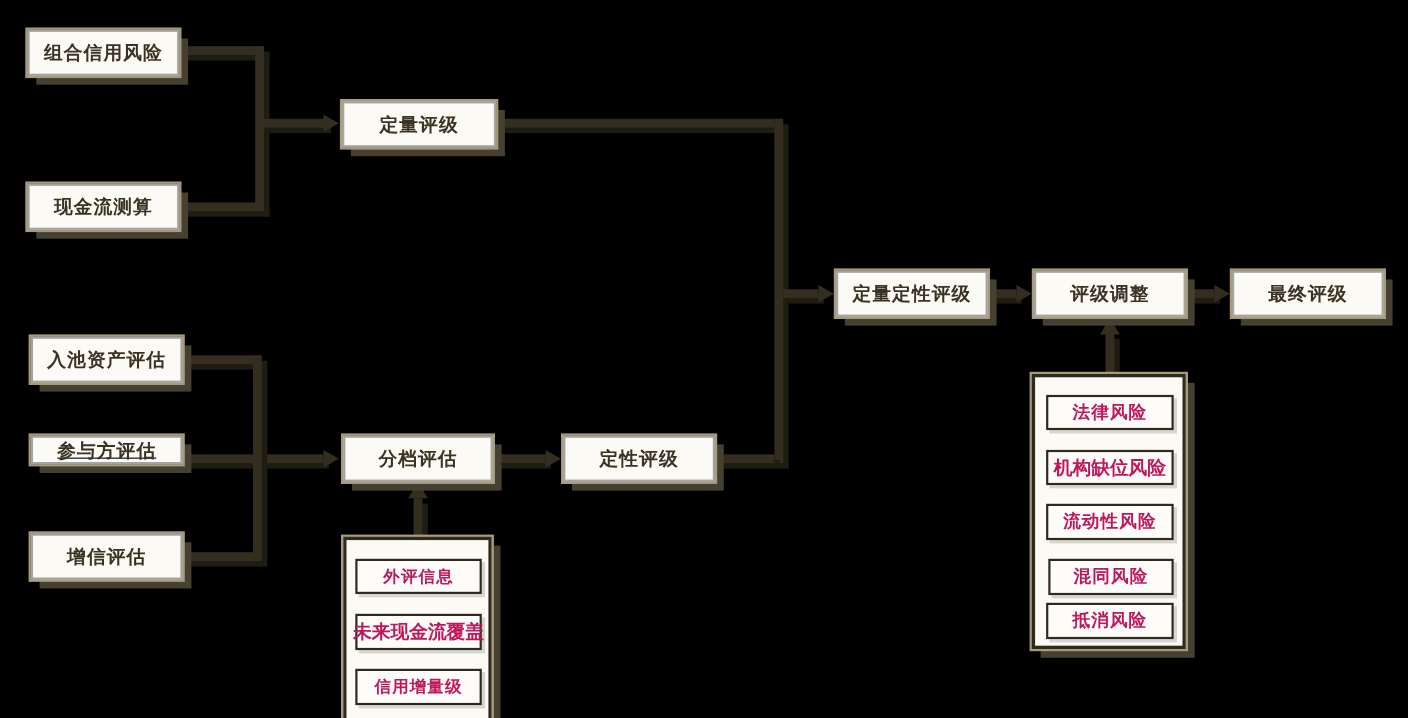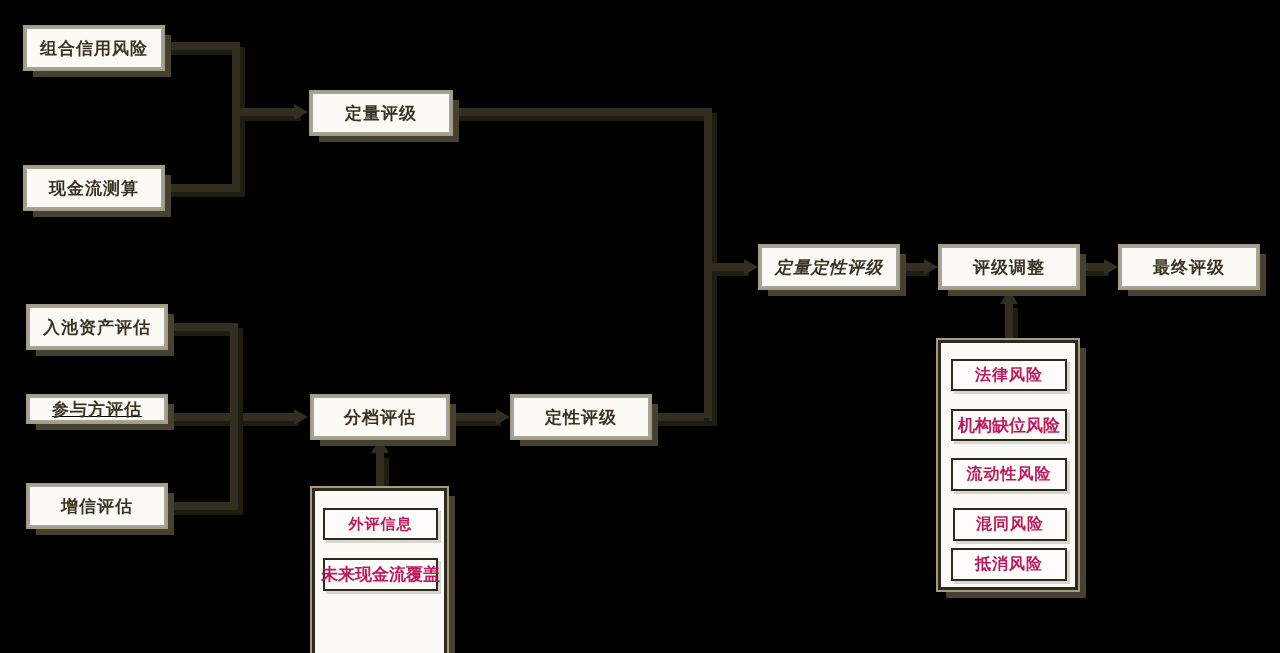--- a/index.html
+++ b/index.html
@@ -109,7 +109,7 @@
     <span class="label">定性评级</span>
   </div>
 
-  <div class="node" style="left:760px;top:246px;width:138px;height:42px;font-style:italic;">
+  <div class="node" style="left:760px;top:246px;width:138px;height:42px;">
     <span class="label">定量定性评级</span>
   </div>
   <div class="node" style="left:940px;top:246px;width:138px;height:42px;">

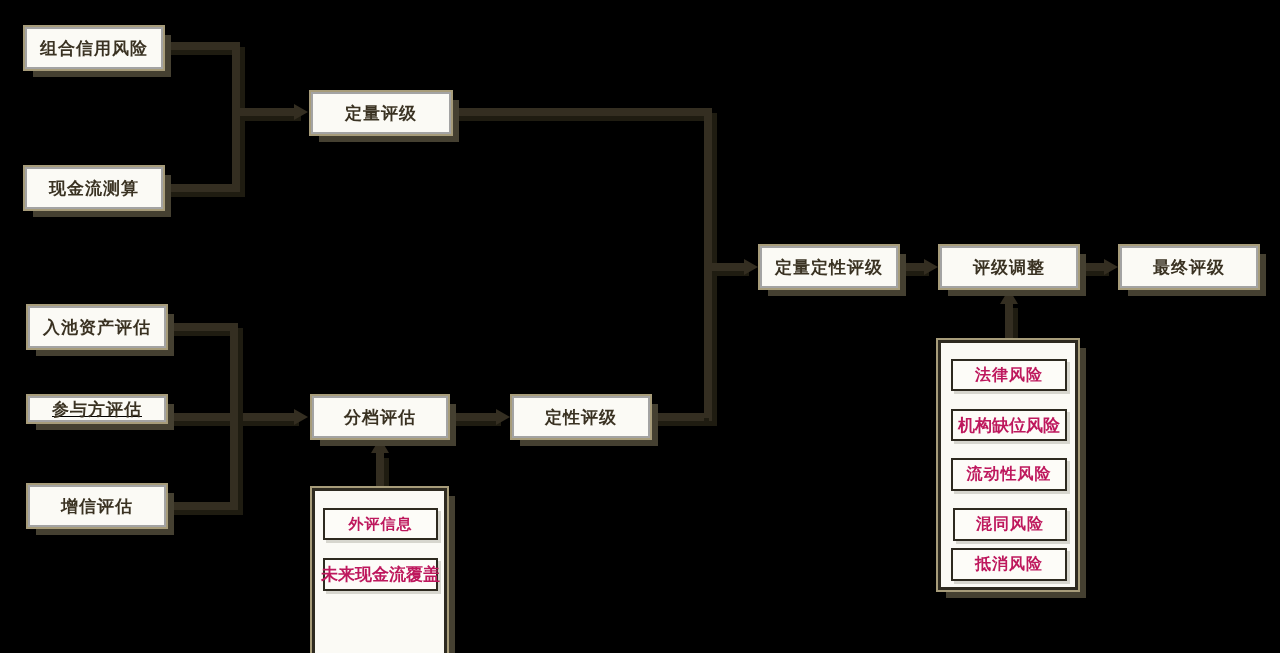--- a/index.html
+++ b/index.html
@@ -126,6 +126,9 @@
     <div class="subnode" style="left:8px;top:17px;width:115px;height:32px;">
       <span class="label">外评信息</span>
     </div>
+    <div class="subnode" style="left:8px;top:117px;width:115px;height:33px;">
+      <span class="label">信用增量级</span>
+    </div>
   </div>
 
   <div class="panel" style="left:938px;top:340px;width:140px;height:250px;">

